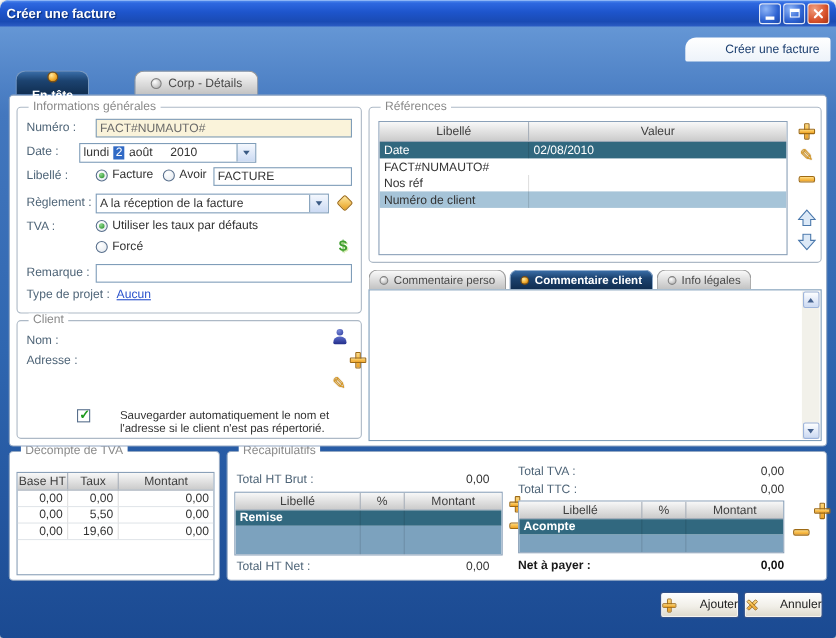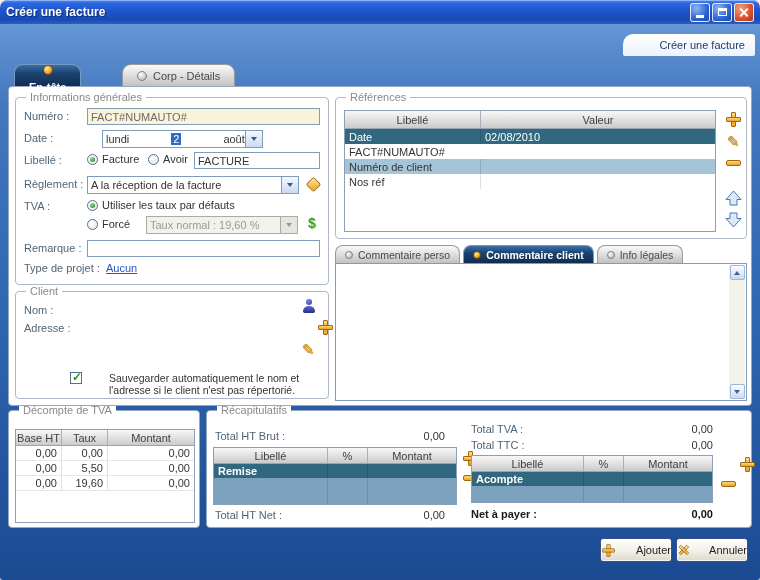--- a/index.html
+++ b/index.html
@@ -150,7 +150,7 @@
         </div>
 
         <span class="lbl" style="left:8px;top:34px;">Date :</span>
-        <div class="fld combo" style="left:86px;top:32px;width:161px;height:18px;gap:38px;">
+        <div class="fld combo" style="left:56px;top:32px;width:161px;height:18px;">
           <span>lundi</span>
           <span class="dsel">2</span>
           <span>août</span>

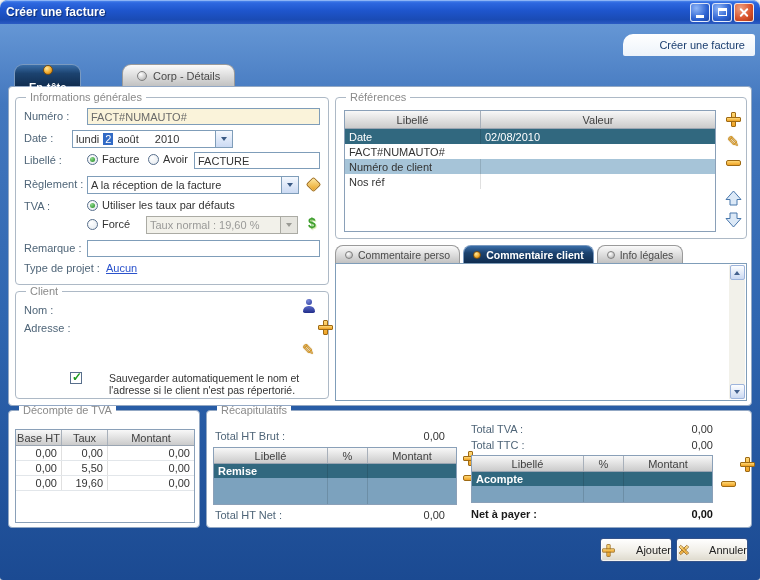--- a/index.html
+++ b/index.html
@@ -229,12 +229,12 @@
           <div class="trow" style="height:15px;">
             <div class="td" style="flex:1;">FACT#NUMAUTO#</div>
           </div>
+          <div class="trow" style="height:15px;">
+            <div class="td" style="width:136px;">Nos réf</div>
+            <div class="td" style="flex:1;"></div>
+          </div>
           <div class="trow row-light" style="height:15px;">
             <div class="td" style="width:136px;">Numéro de client</div>
-            <div class="td" style="flex:1;"></div>
-          </div>
-          <div class="trow" style="height:15px;">
-            <div class="td" style="width:136px;">Nos réf</div>
             <div class="td" style="flex:1;"></div>
           </div>
         </div>

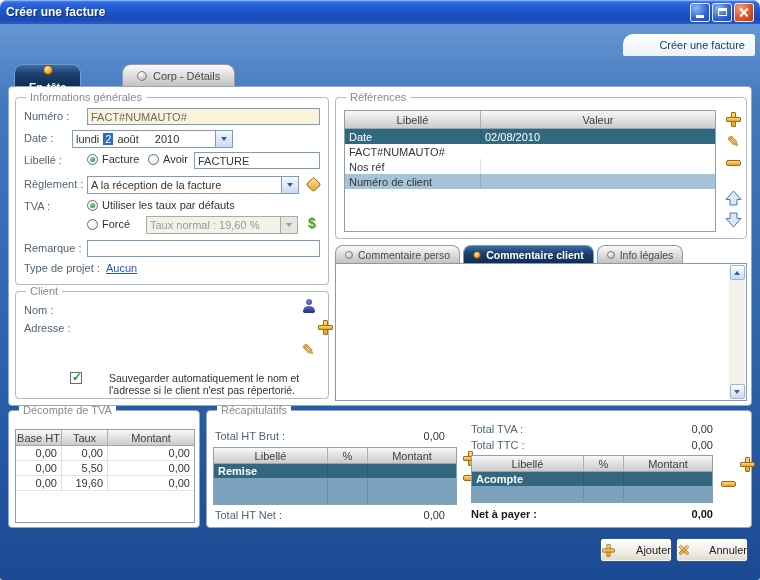--- a/index.html
+++ b/index.html
@@ -187,10 +187,6 @@
           <span class="radio"></span>
           <span>Forcé</span>
         </label>
-        <div class="fld combo fld-disabled" style="left:130px;top:118px;width:152px;height:18px;">
-          <span>Taux normal : 19,60 %</span>
-          <span class="arrowbox"></span>
-        </div>
         <span class="abs ic-dollar" style="left:292px;top:117px;"></span>
 
         <span class="lbl" style="left:8px;top:144px;">Remarque :</span>

